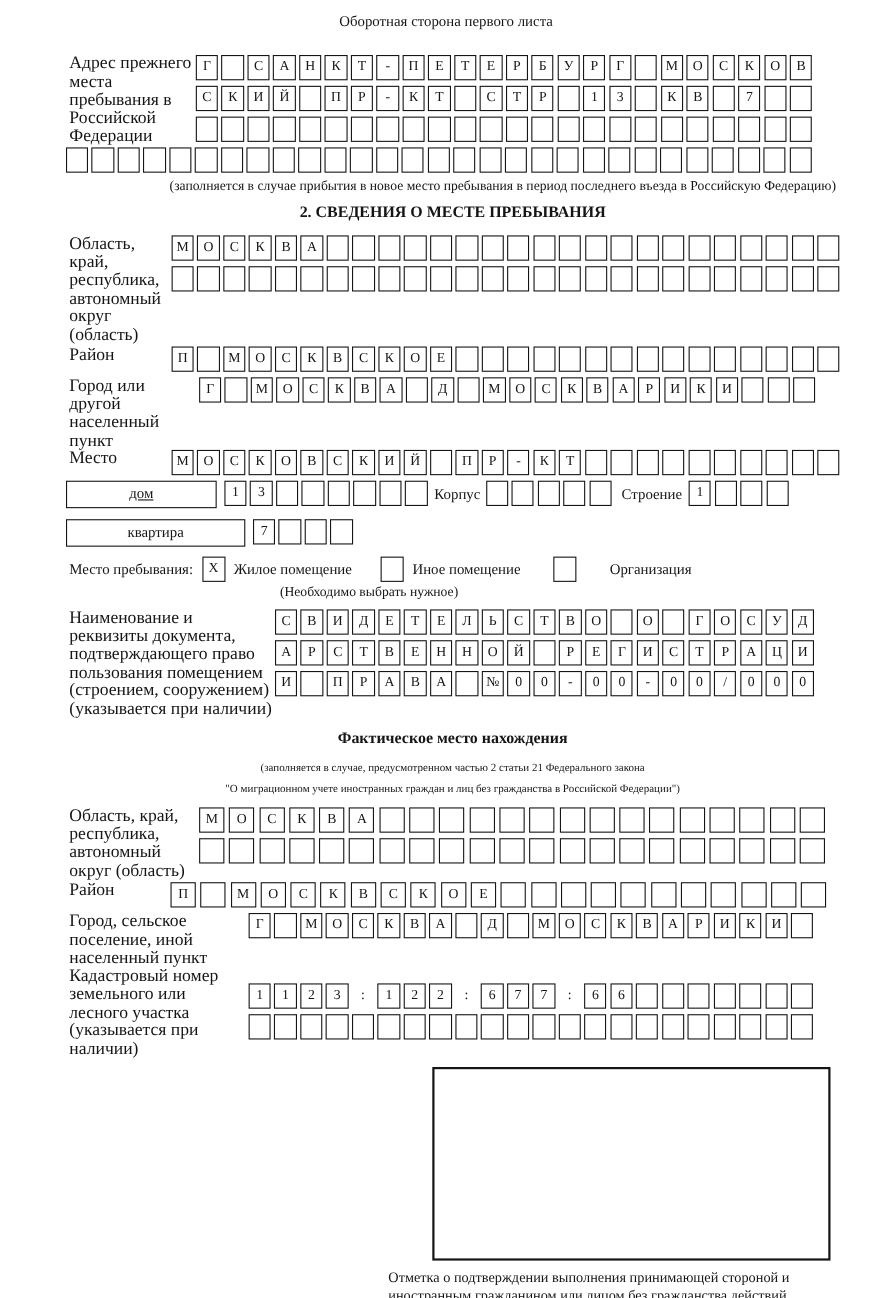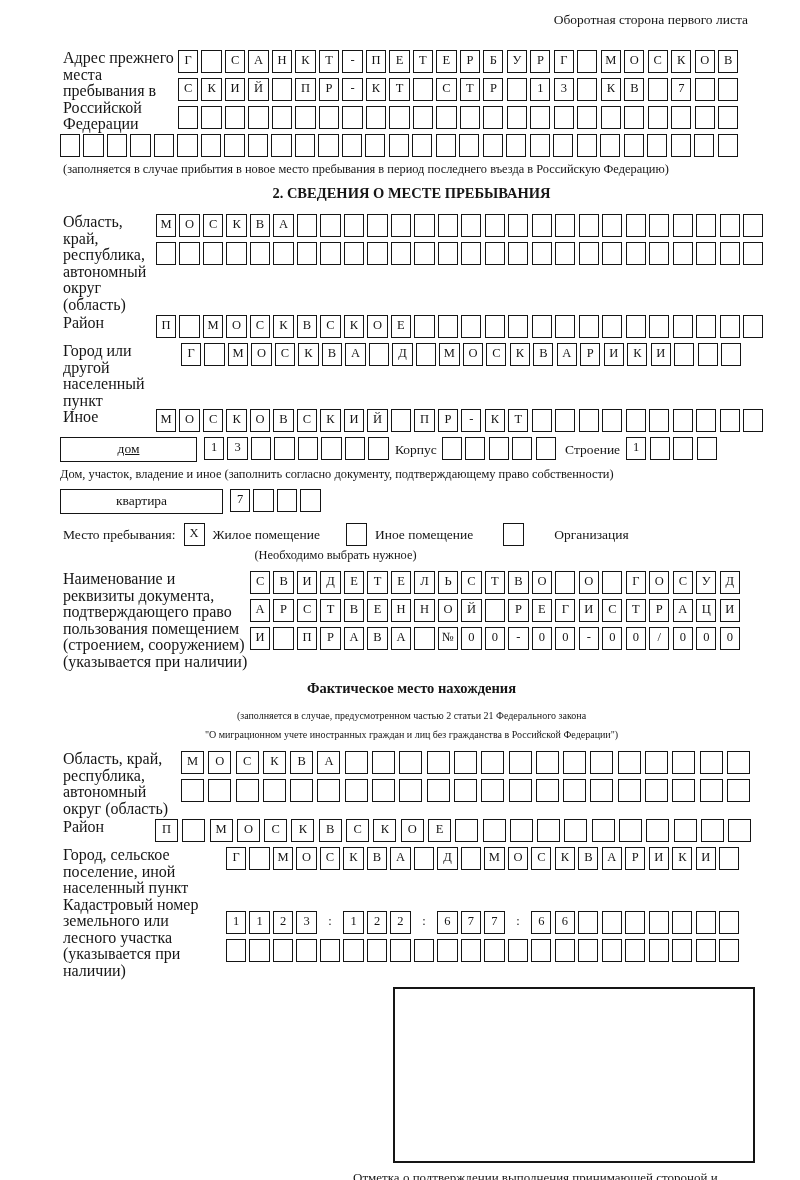--- a/index.html
+++ b/index.html
@@ -6,7 +6,7 @@
   body{width:800px;height:1180px;overflow:hidden;color:#151515;
        font-family:"Liberation Serif","DejaVu Serif",serif;}
   .page{box-sizing:border-box;padding:12px 40px 0 63px;}
-  .back-note{text-align:right;font-size:13.5px;padding-right:12px;margin-bottom:22px;}
+  .back-note{text-align:center;font-size:13.5px;padding-right:12px;margin-bottom:22px;}
   .frow{display:flex;align-items:flex-start;}
   .flabel{flex:0 0 auto;font-size:16px;line-height:16.5px;}
   .w90{width:90px;} .w115{width:115px;} .w158{width:158px;} .w187{width:187px;}

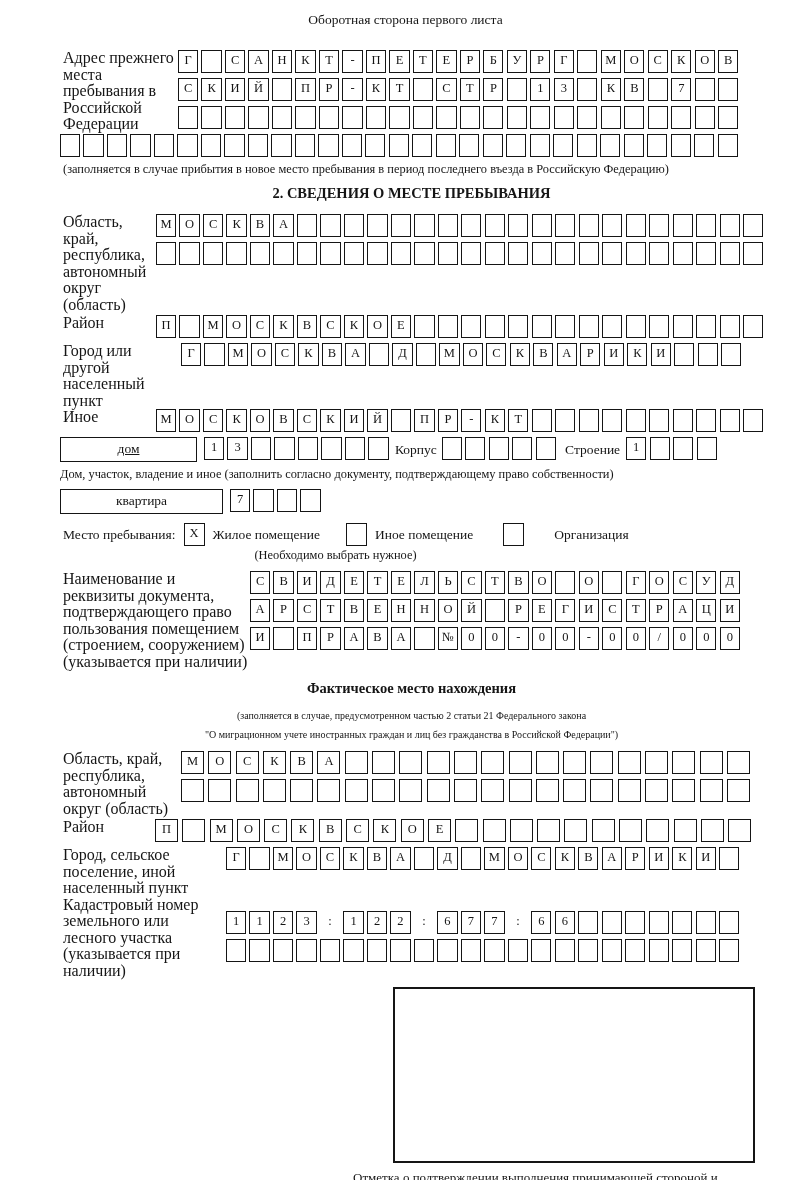--- a/index.html
+++ b/index.html
@@ -16,7 +16,7 @@
         font-size:12.5px;line-height:19px;vertical-align:top;}
   .wide .cell{width:23px;margin-right:4.3px;}
   .cell.loose{border-color:transparent;}
-  .note{font-size:12.4px;text-align:left;margin:1px 0 5px;}
+  .note{font-size:12.4px;text-align:right;margin:1px 0 5px;}
   .sec-title{font-weight:bold;font-size:14.5px;text-align:center;margin:8px 0 12px;}
   .ind3{padding-left:3px;} .ind5{padding-left:5px;} .ind15{padding-left:2px;}
   .ind28{padding-left:28px;}

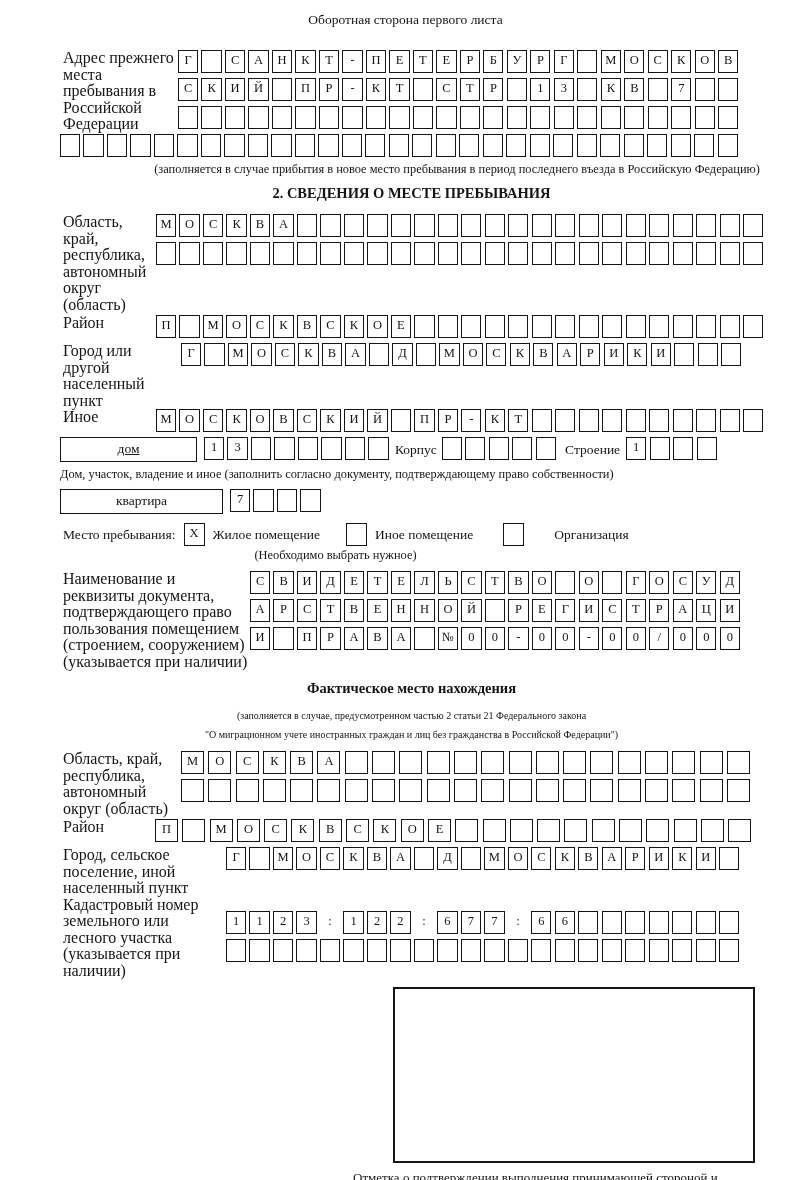--- a/index.html
+++ b/index.html
@@ -72,7 +72,7 @@
   </div>
 
   <div class="frow">
-    <div class="flabel w90">Иное</div>
+    <div class="flabel w90">Место</div>
     <div class="boxrow ind3"><span class="cell">М</span><span class="cell">О</span><span class="cell">С</span><span class="cell">К</span><span class="cell">О</span><span class="cell">В</span><span class="cell">С</span><span class="cell">К</span><span class="cell">И</span><span class="cell">Й</span><span class="cell"></span><span class="cell">П</span><span class="cell">Р</span><span class="cell">-</span><span class="cell">К</span><span class="cell">Т</span><span class="cell"></span><span class="cell"></span><span class="cell"></span><span class="cell"></span><span class="cell"></span><span class="cell"></span><span class="cell"></span><span class="cell"></span><span class="cell"></span><span class="cell"></span></div>
   </div>
 

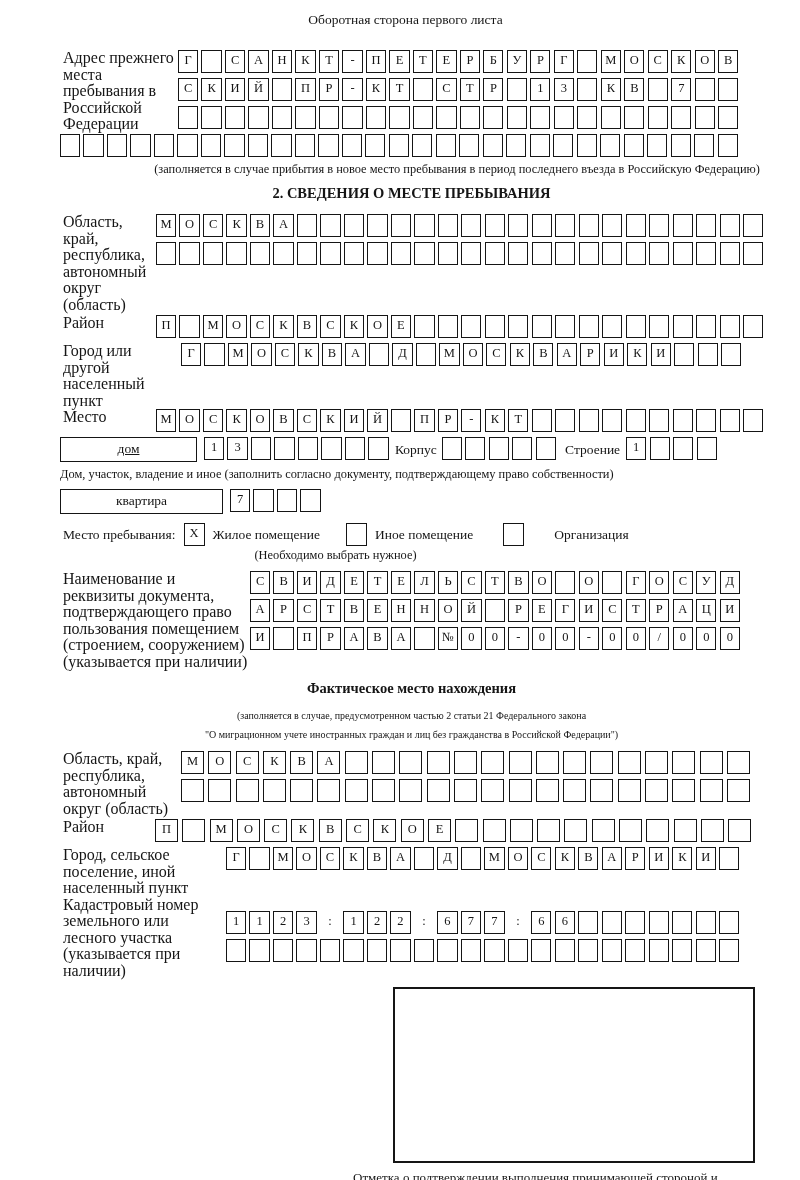--- a/index.html
+++ b/index.html
@@ -84,7 +84,6 @@
     <div class="inline-label" style="margin:0 6px 0 6px;">Строение</div>
     <div class="boxrow"><span class="cell">1</span><span class="cell"></span><span class="cell"></span><span class="cell"></span></div>
   </div>
-  <div class="note" style="text-align:left;margin-left:-3px;">Дом, участок, владение и иное (заполнить согласно документу, подтверждающему право собственности)</div>
 
   <div class="frow mb2" style="margin-left:-3px;margin-top:7px;">
     <div class="bigfield" style="width:163px;">квартира</div>

